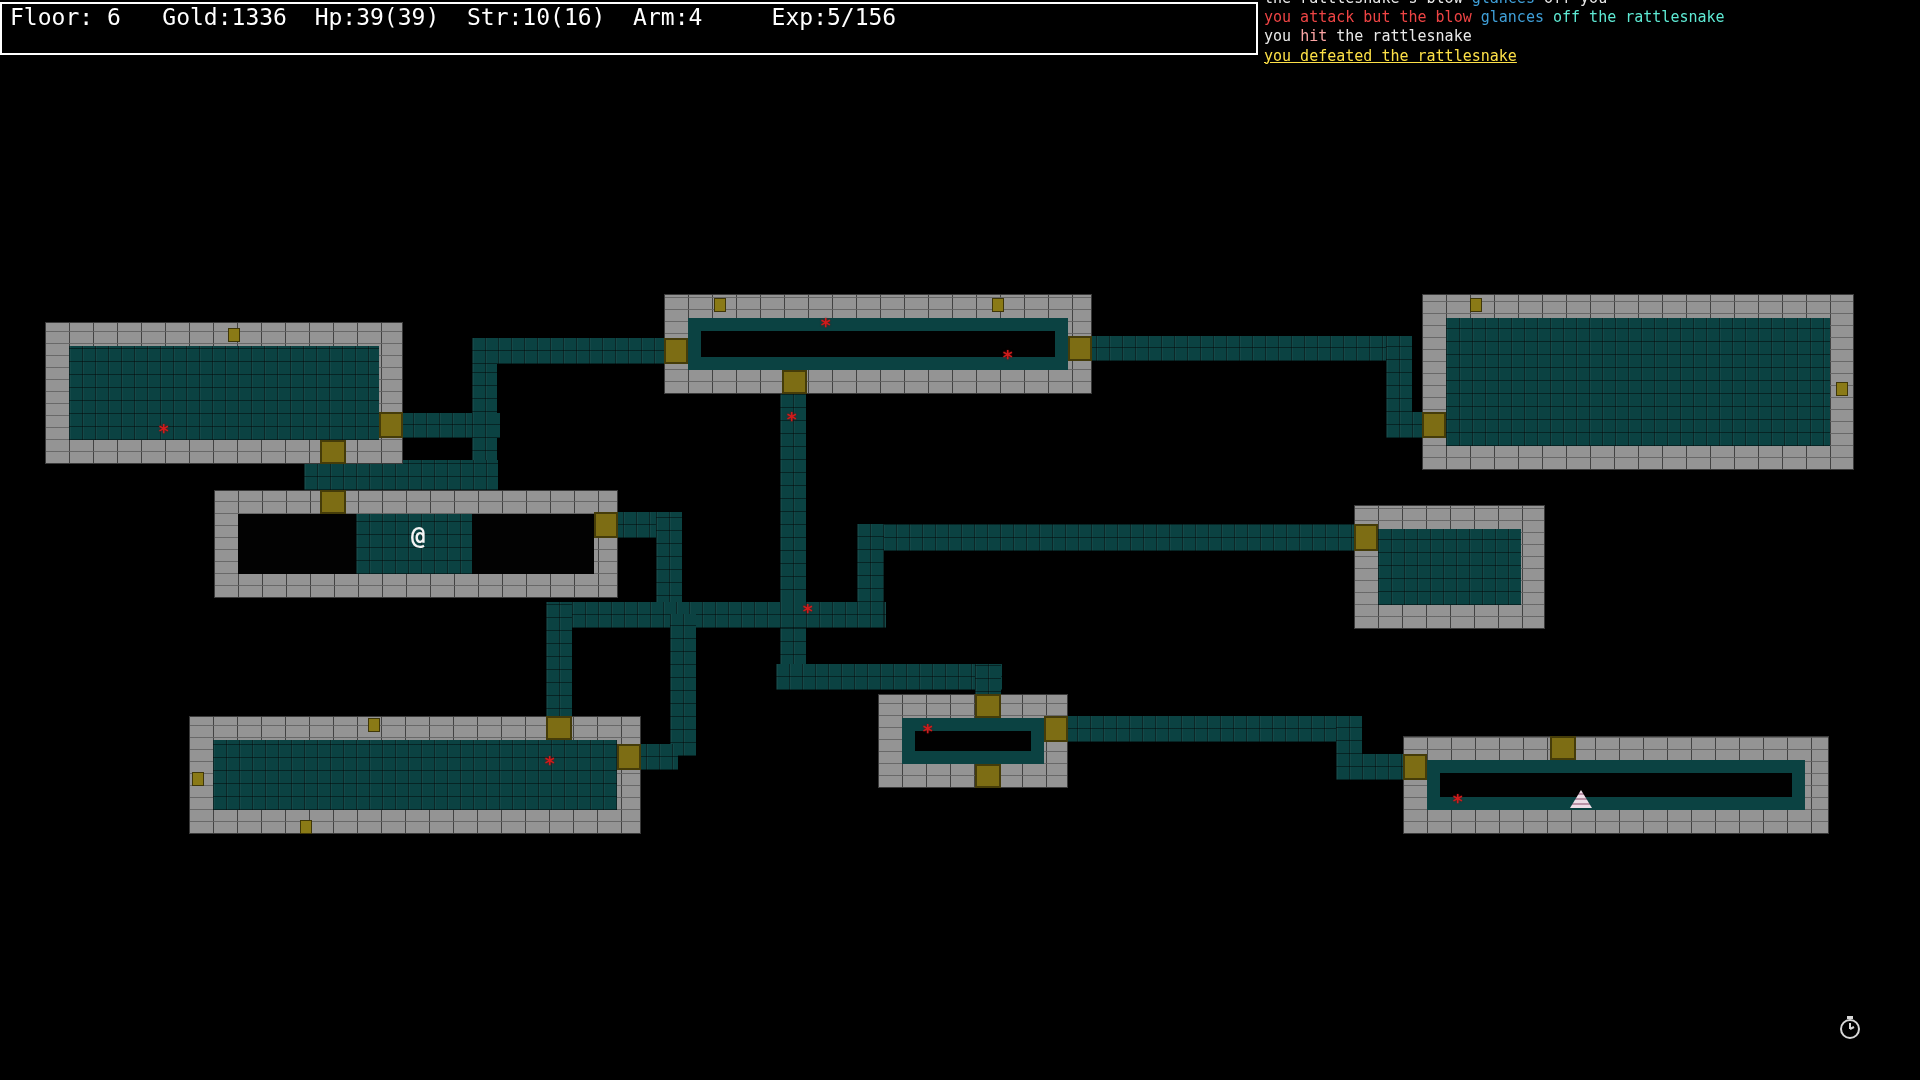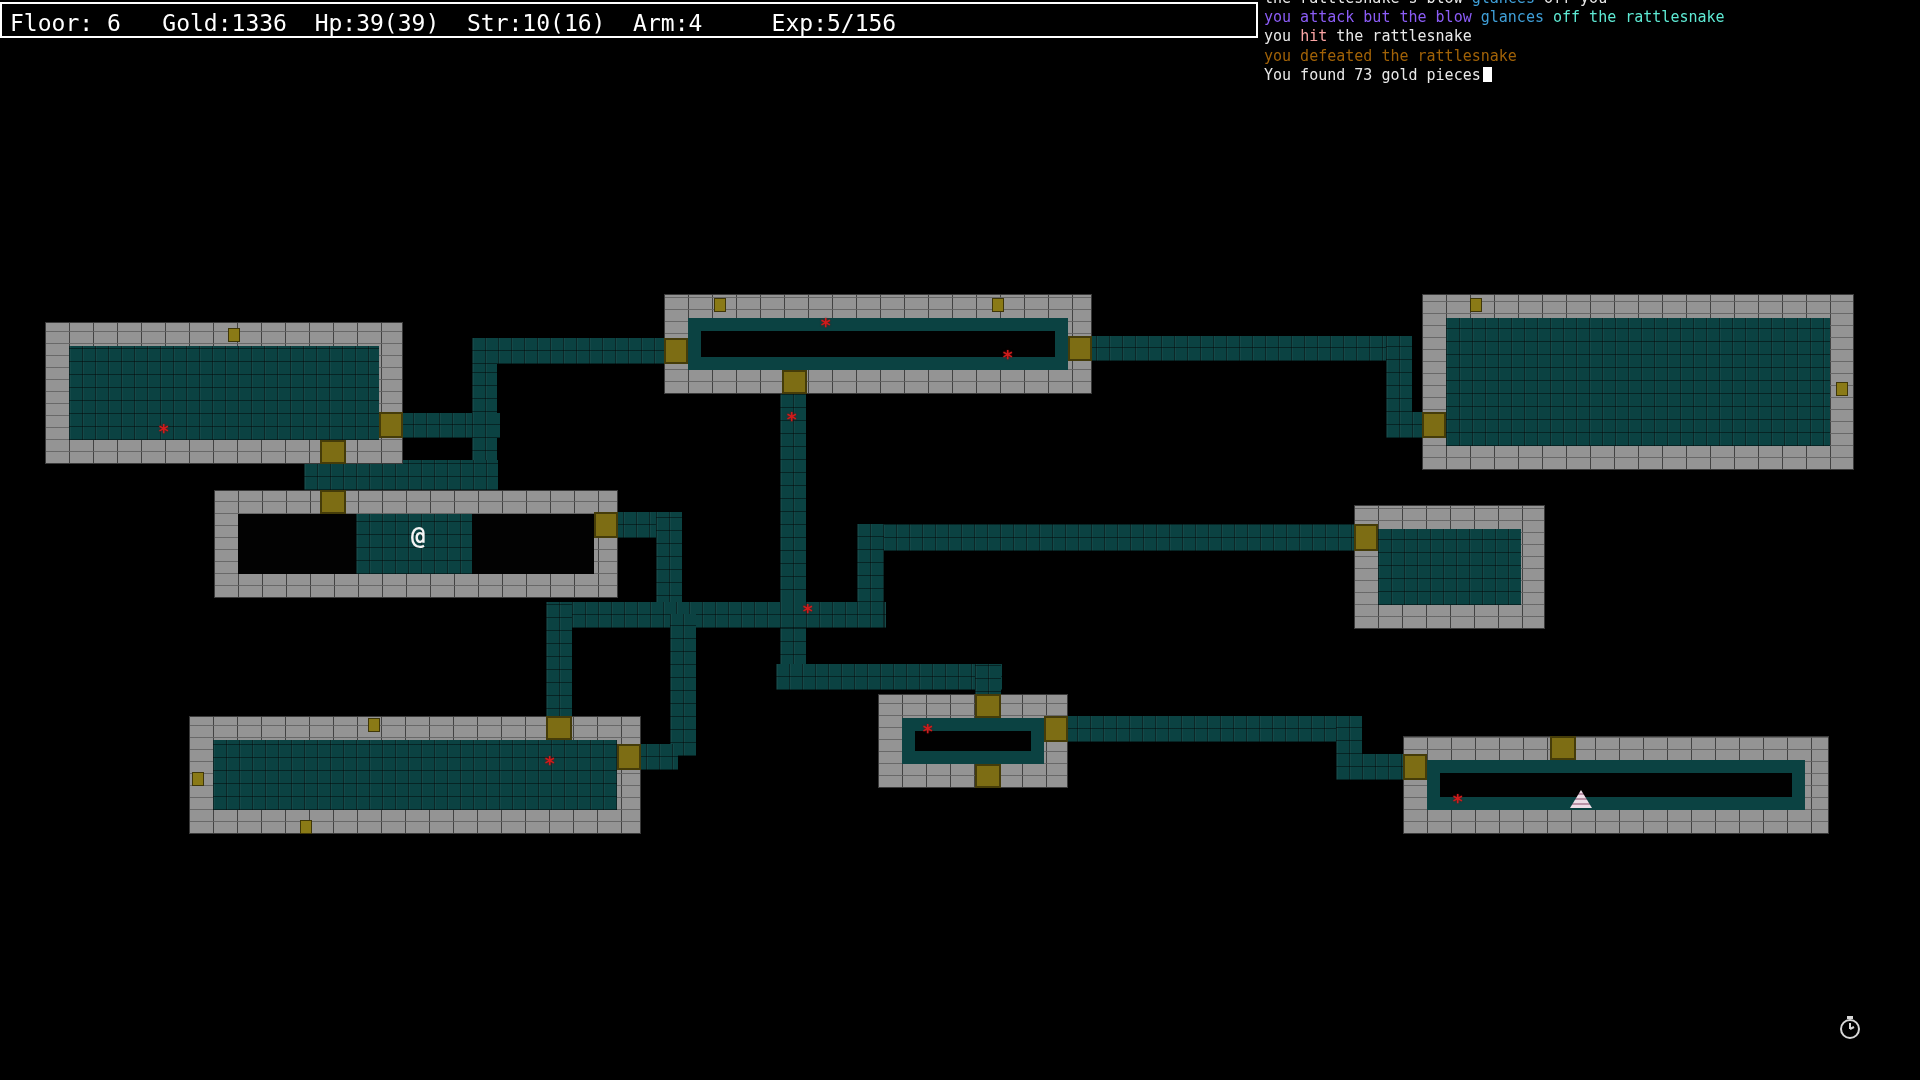--- a/index.html
+++ b/index.html
@@ -7,9 +7,9 @@
           font-family:"DejaVu Sans Mono",monospace;}
 
   
-  .status-bar{position:absolute;left:0;top:2px;width:1258px;height:36px;
+  .status-bar{position:absolute;left:0;top:2px;width:1258px;height:53px;
               border:2px solid #ffffff;box-sizing:border-box;background:#000;
-              display:flex;align-items:flex-end;padding-left:8px;z-index:10;}
+              display:flex;align-items:flex-start;padding-left:8px;z-index:10;}
   .status-text{color:#ffffff;font-size:23px;white-space:pre;}
 
   .message-log{position:absolute;left:1264px;top:0;width:652px;height:106px;

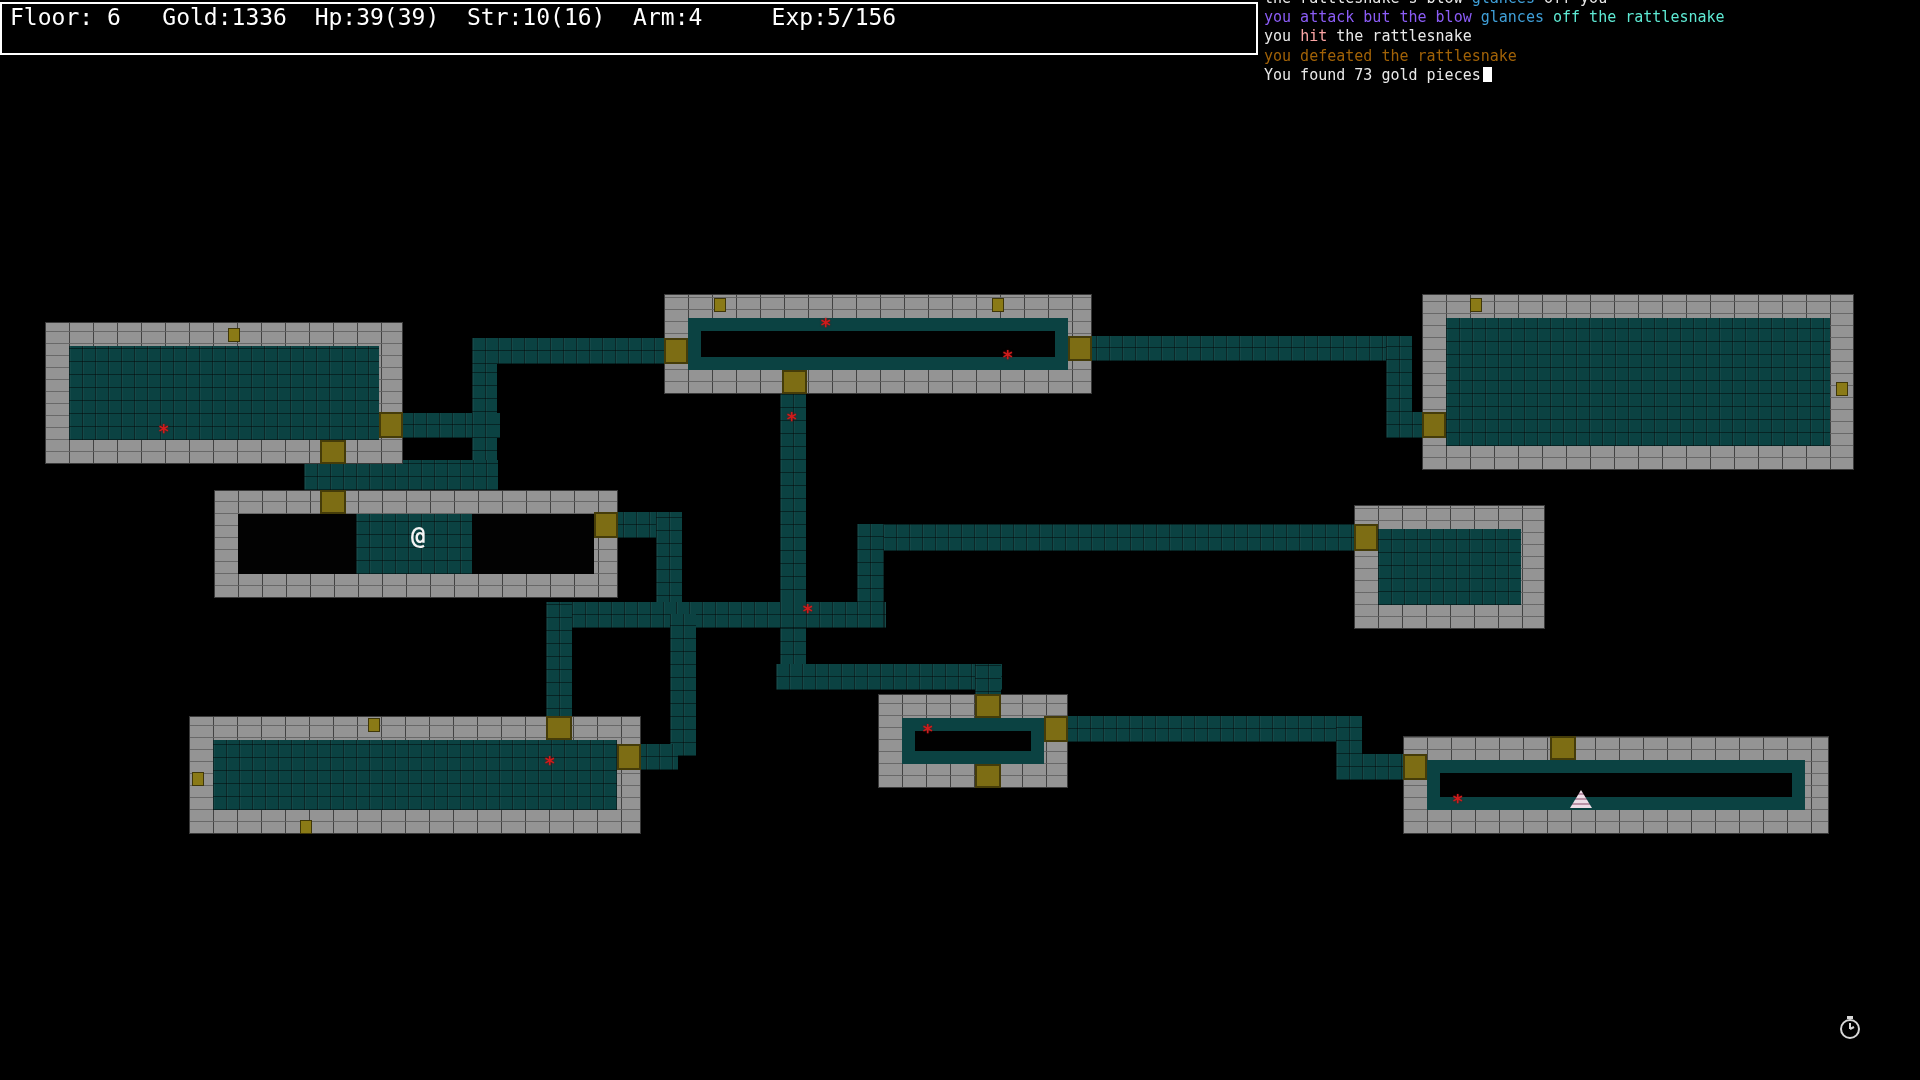--- a/index.html
+++ b/index.html
@@ -152,7 +152,7 @@
 
   <div class="message-log">
       <div class="log-line clipped"><span style="color: rgb(233, 233, 233);">the rattlesnake's blow </span><span style="color: rgb(63, 159, 216);">glances</span><span style="color: rgb(233, 233, 233);"> off you</span></div>
-      <div class="log-line"><span style="color: #8b5cf6;">you attack but the blow </span><span style="color: rgb(63, 159, 216);">glances</span><span style="color: #5eead4;"> off the rattlesnake</span></div>
+      <div class="log-line"><span style="color: #ef4444;">you attack but the blow </span><span style="color: rgb(63, 159, 216);">glances</span><span style="color: #5eead4;"> off the rattlesnake</span></div>
       <div class="log-line"><span style="color: rgb(233, 233, 233);">you </span><span style="color: #fca5a5;">hit</span><span style="color: rgb(233, 233, 233);"> the rattlesnake</span></div>
       <div class="log-line"><span style="color: #a16207;">you defeated the rattlesnake</span></div>
       <div class="log-line"><span style="color: rgb(233, 233, 233);">You found 73 gold pieces</span><span class="cursor"></span></div>

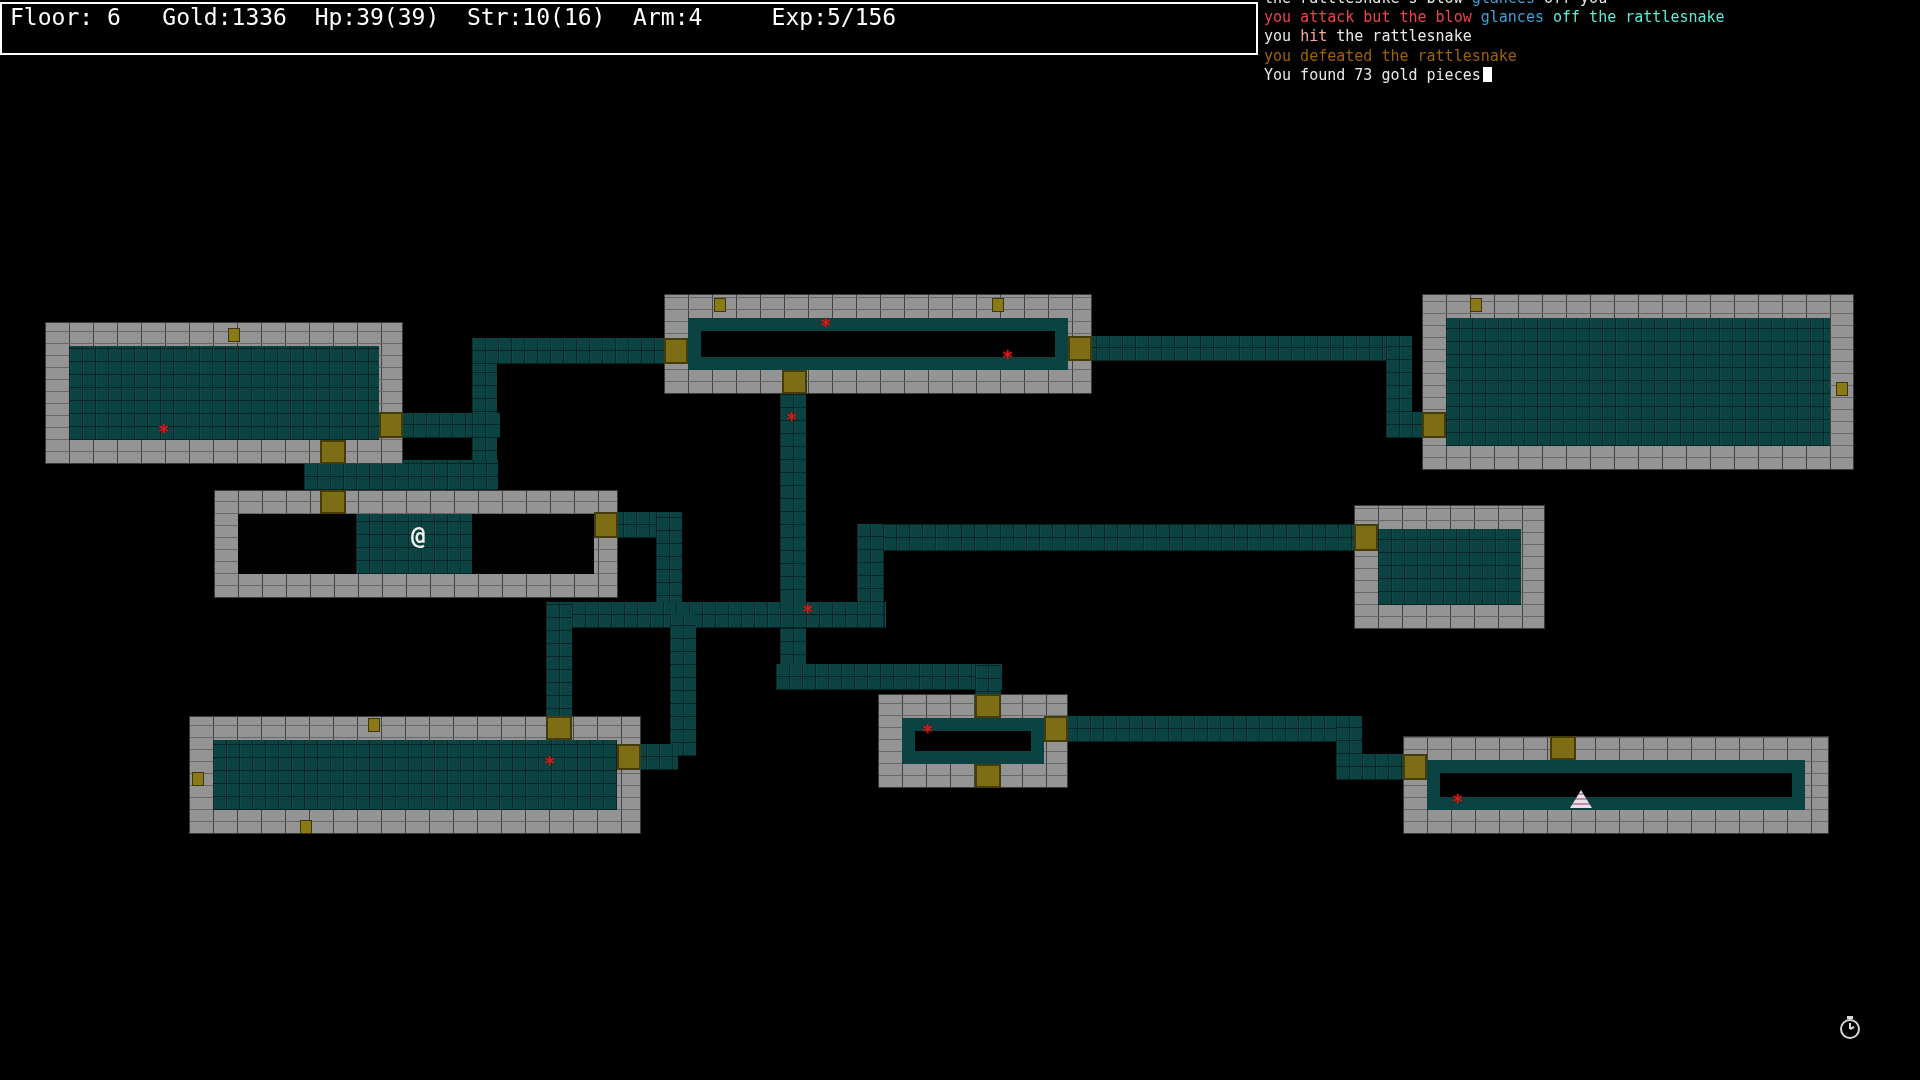--- a/index.html
+++ b/index.html
@@ -154,7 +154,7 @@
       <div class="log-line clipped"><span style="color: rgb(233, 233, 233);">the rattlesnake's blow </span><span style="color: rgb(63, 159, 216);">glances</span><span style="color: rgb(233, 233, 233);"> off you</span></div>
       <div class="log-line"><span style="color: #ef4444;">you attack but the blow </span><span style="color: rgb(63, 159, 216);">glances</span><span style="color: #5eead4;"> off the rattlesnake</span></div>
       <div class="log-line"><span style="color: rgb(233, 233, 233);">you </span><span style="color: #fca5a5;">hit</span><span style="color: rgb(233, 233, 233);"> the rattlesnake</span></div>
-      <div class="log-line"><span style="color: #a16207;">you defeated the rattlesnake</span></div>
+      <div class="log-line"><span style="color: #fde047; text-decoration: underline;">you defeated the rattlesnake</span></div>
       <div class="log-line"><span style="color: rgb(233, 233, 233);">You found 73 gold pieces</span><span class="cursor"></span></div>
     </div>
 

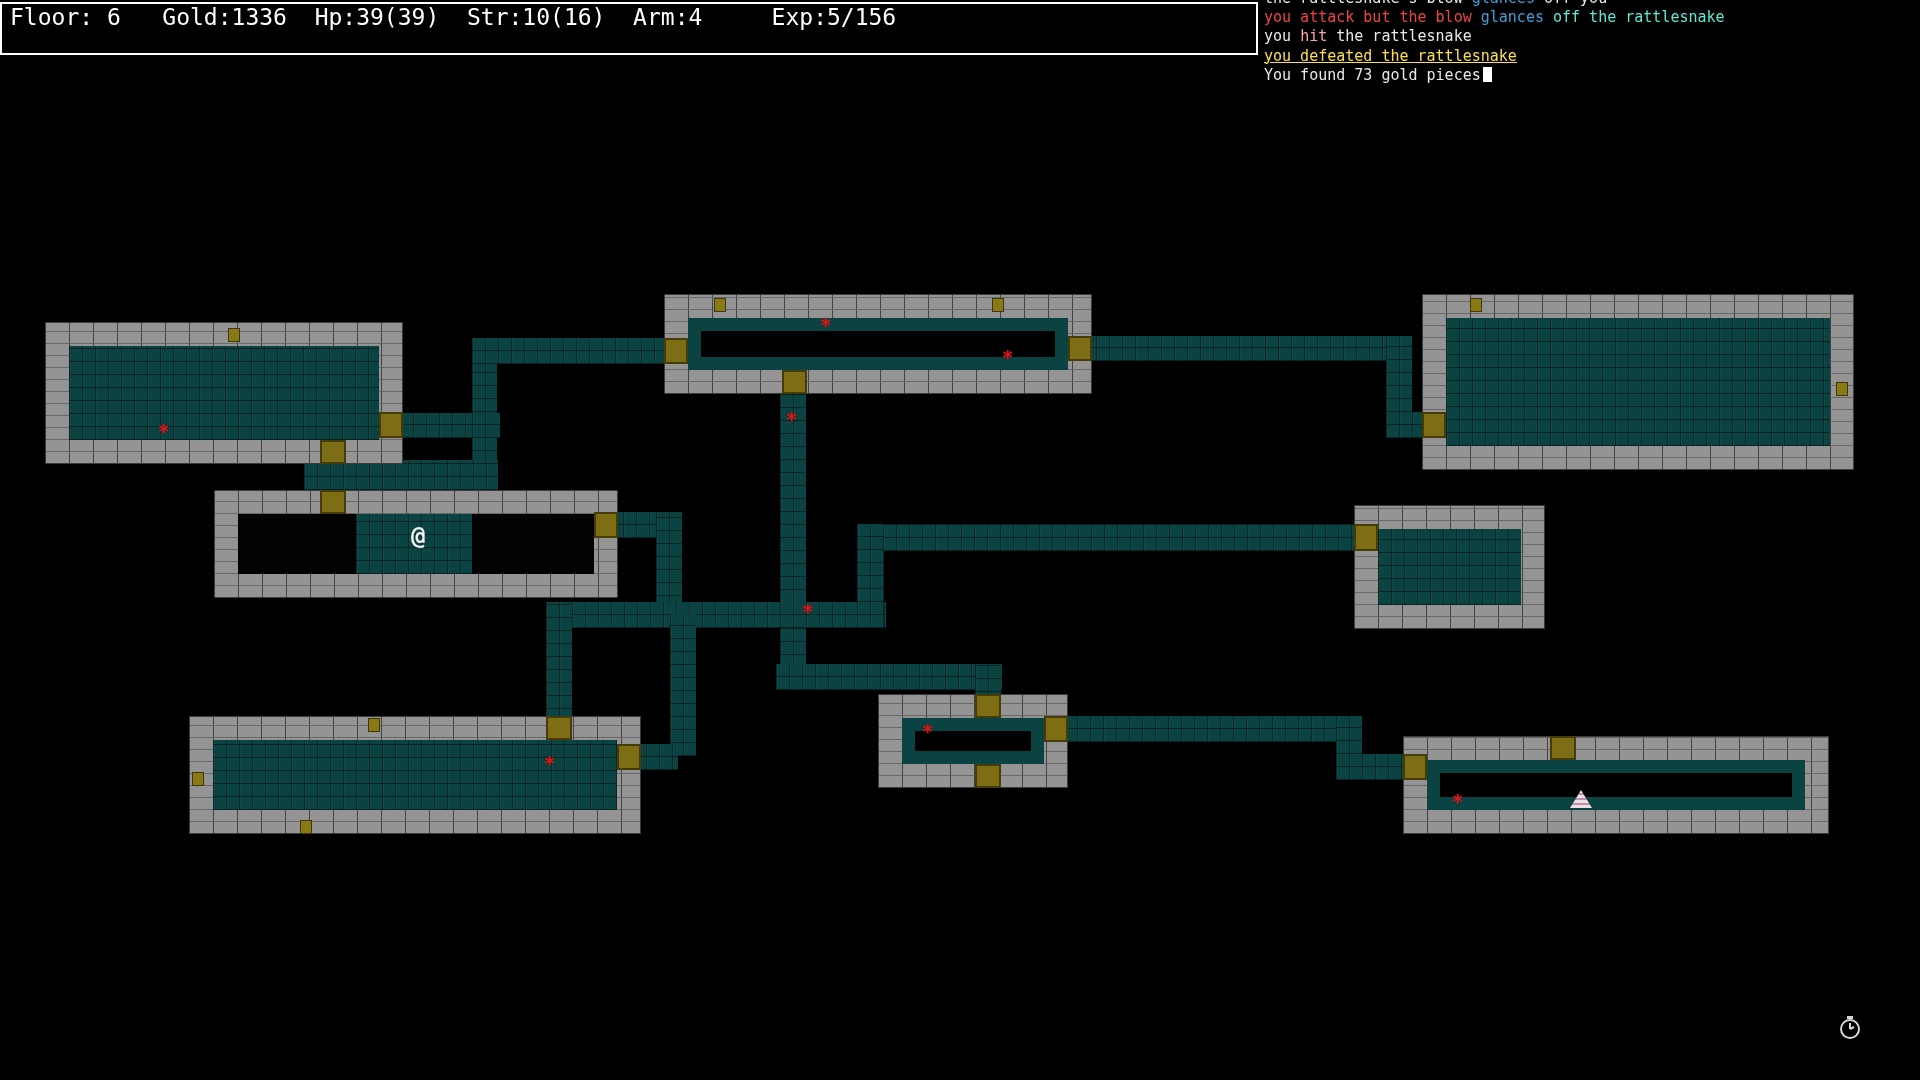--- a/index.html
+++ b/index.html
@@ -155,7 +155,6 @@
       <div class="log-line"><span style="color: #ef4444;">you attack but the blow </span><span style="color: rgb(63, 159, 216);">glances</span><span style="color: #5eead4;"> off the rattlesnake</span></div>
       <div class="log-line"><span style="color: rgb(233, 233, 233);">you </span><span style="color: #fca5a5;">hit</span><span style="color: rgb(233, 233, 233);"> the rattlesnake</span></div>
       <div class="log-line"><span style="color: #fde047; text-decoration: underline;">you defeated the rattlesnake</span></div>
-      <div class="log-line"><span style="color: rgb(233, 233, 233);">You found 73 gold pieces</span><span class="cursor"></span></div>
     </div>
 
   <div class="clock">

